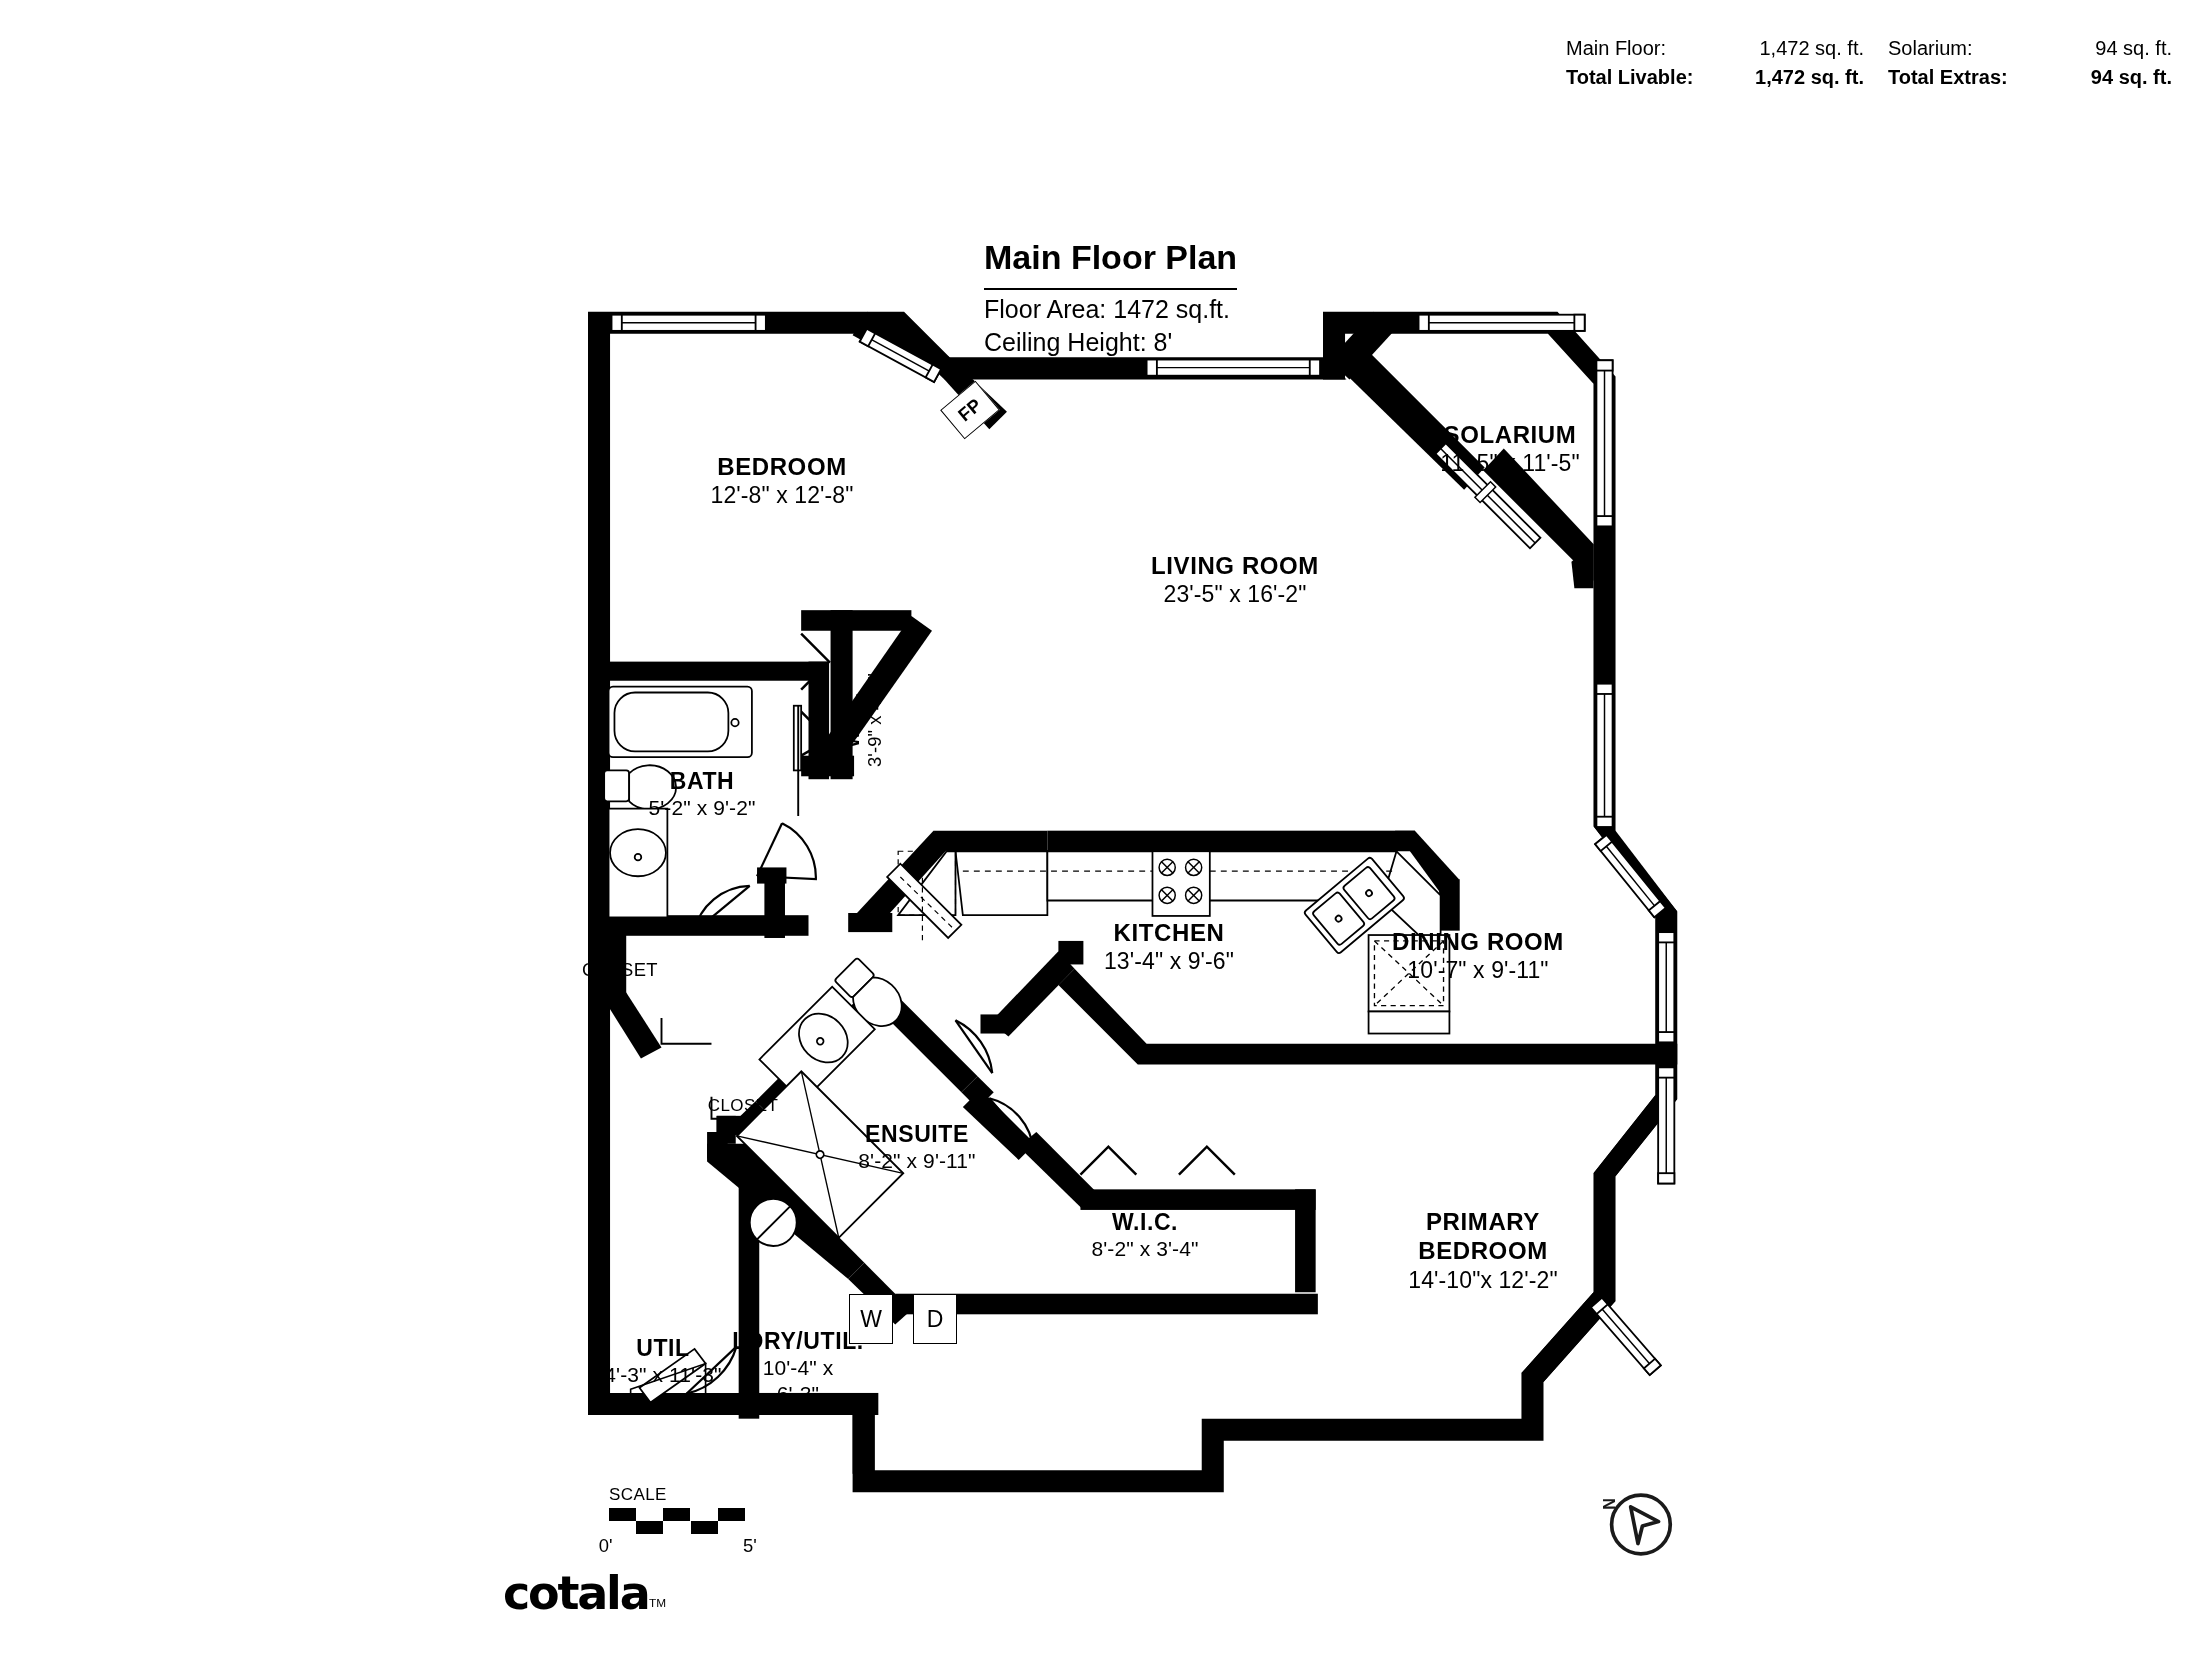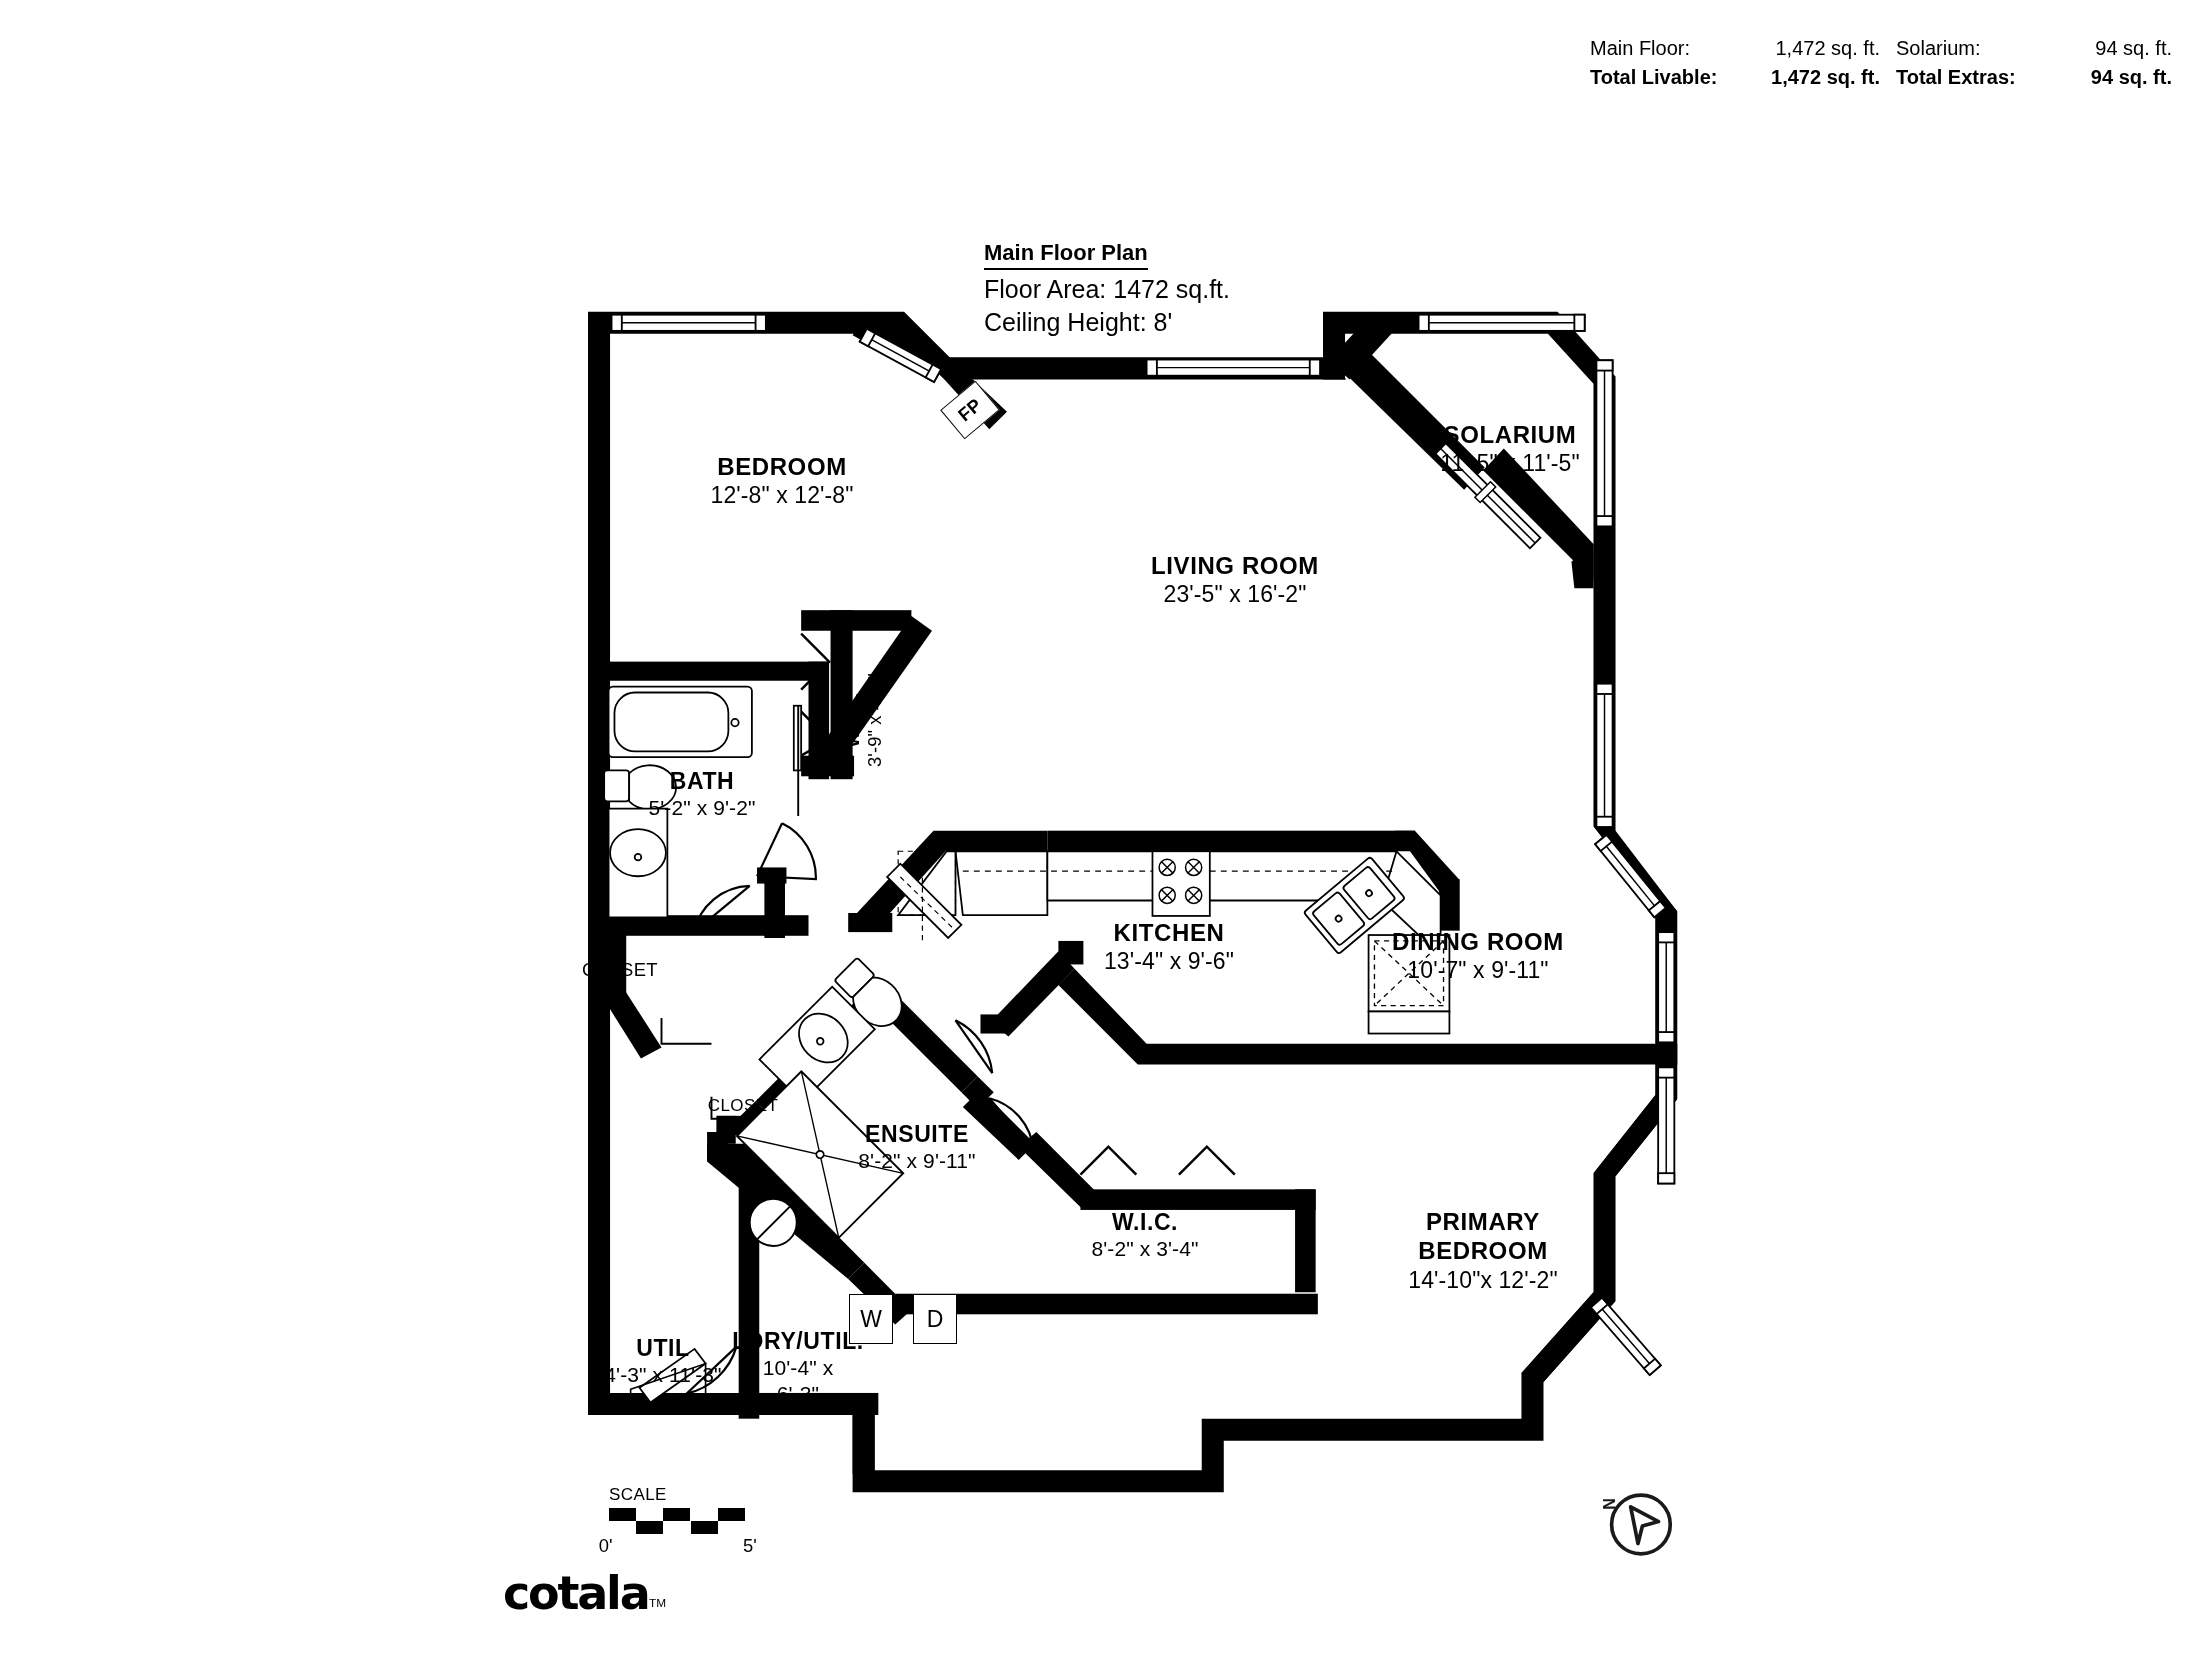--- a/index.html
+++ b/index.html
@@ -39,7 +39,7 @@
   #header .summary .row {
     display: flex;
     justify-content: flex-start;
-    gap: 0px;
+    gap: 8px;
   }
   #header .summary .c1 { width: 158px; text-align: left; }
   #header .summary .c2 { width: 132px; text-align: right; padding-right: 16px;}

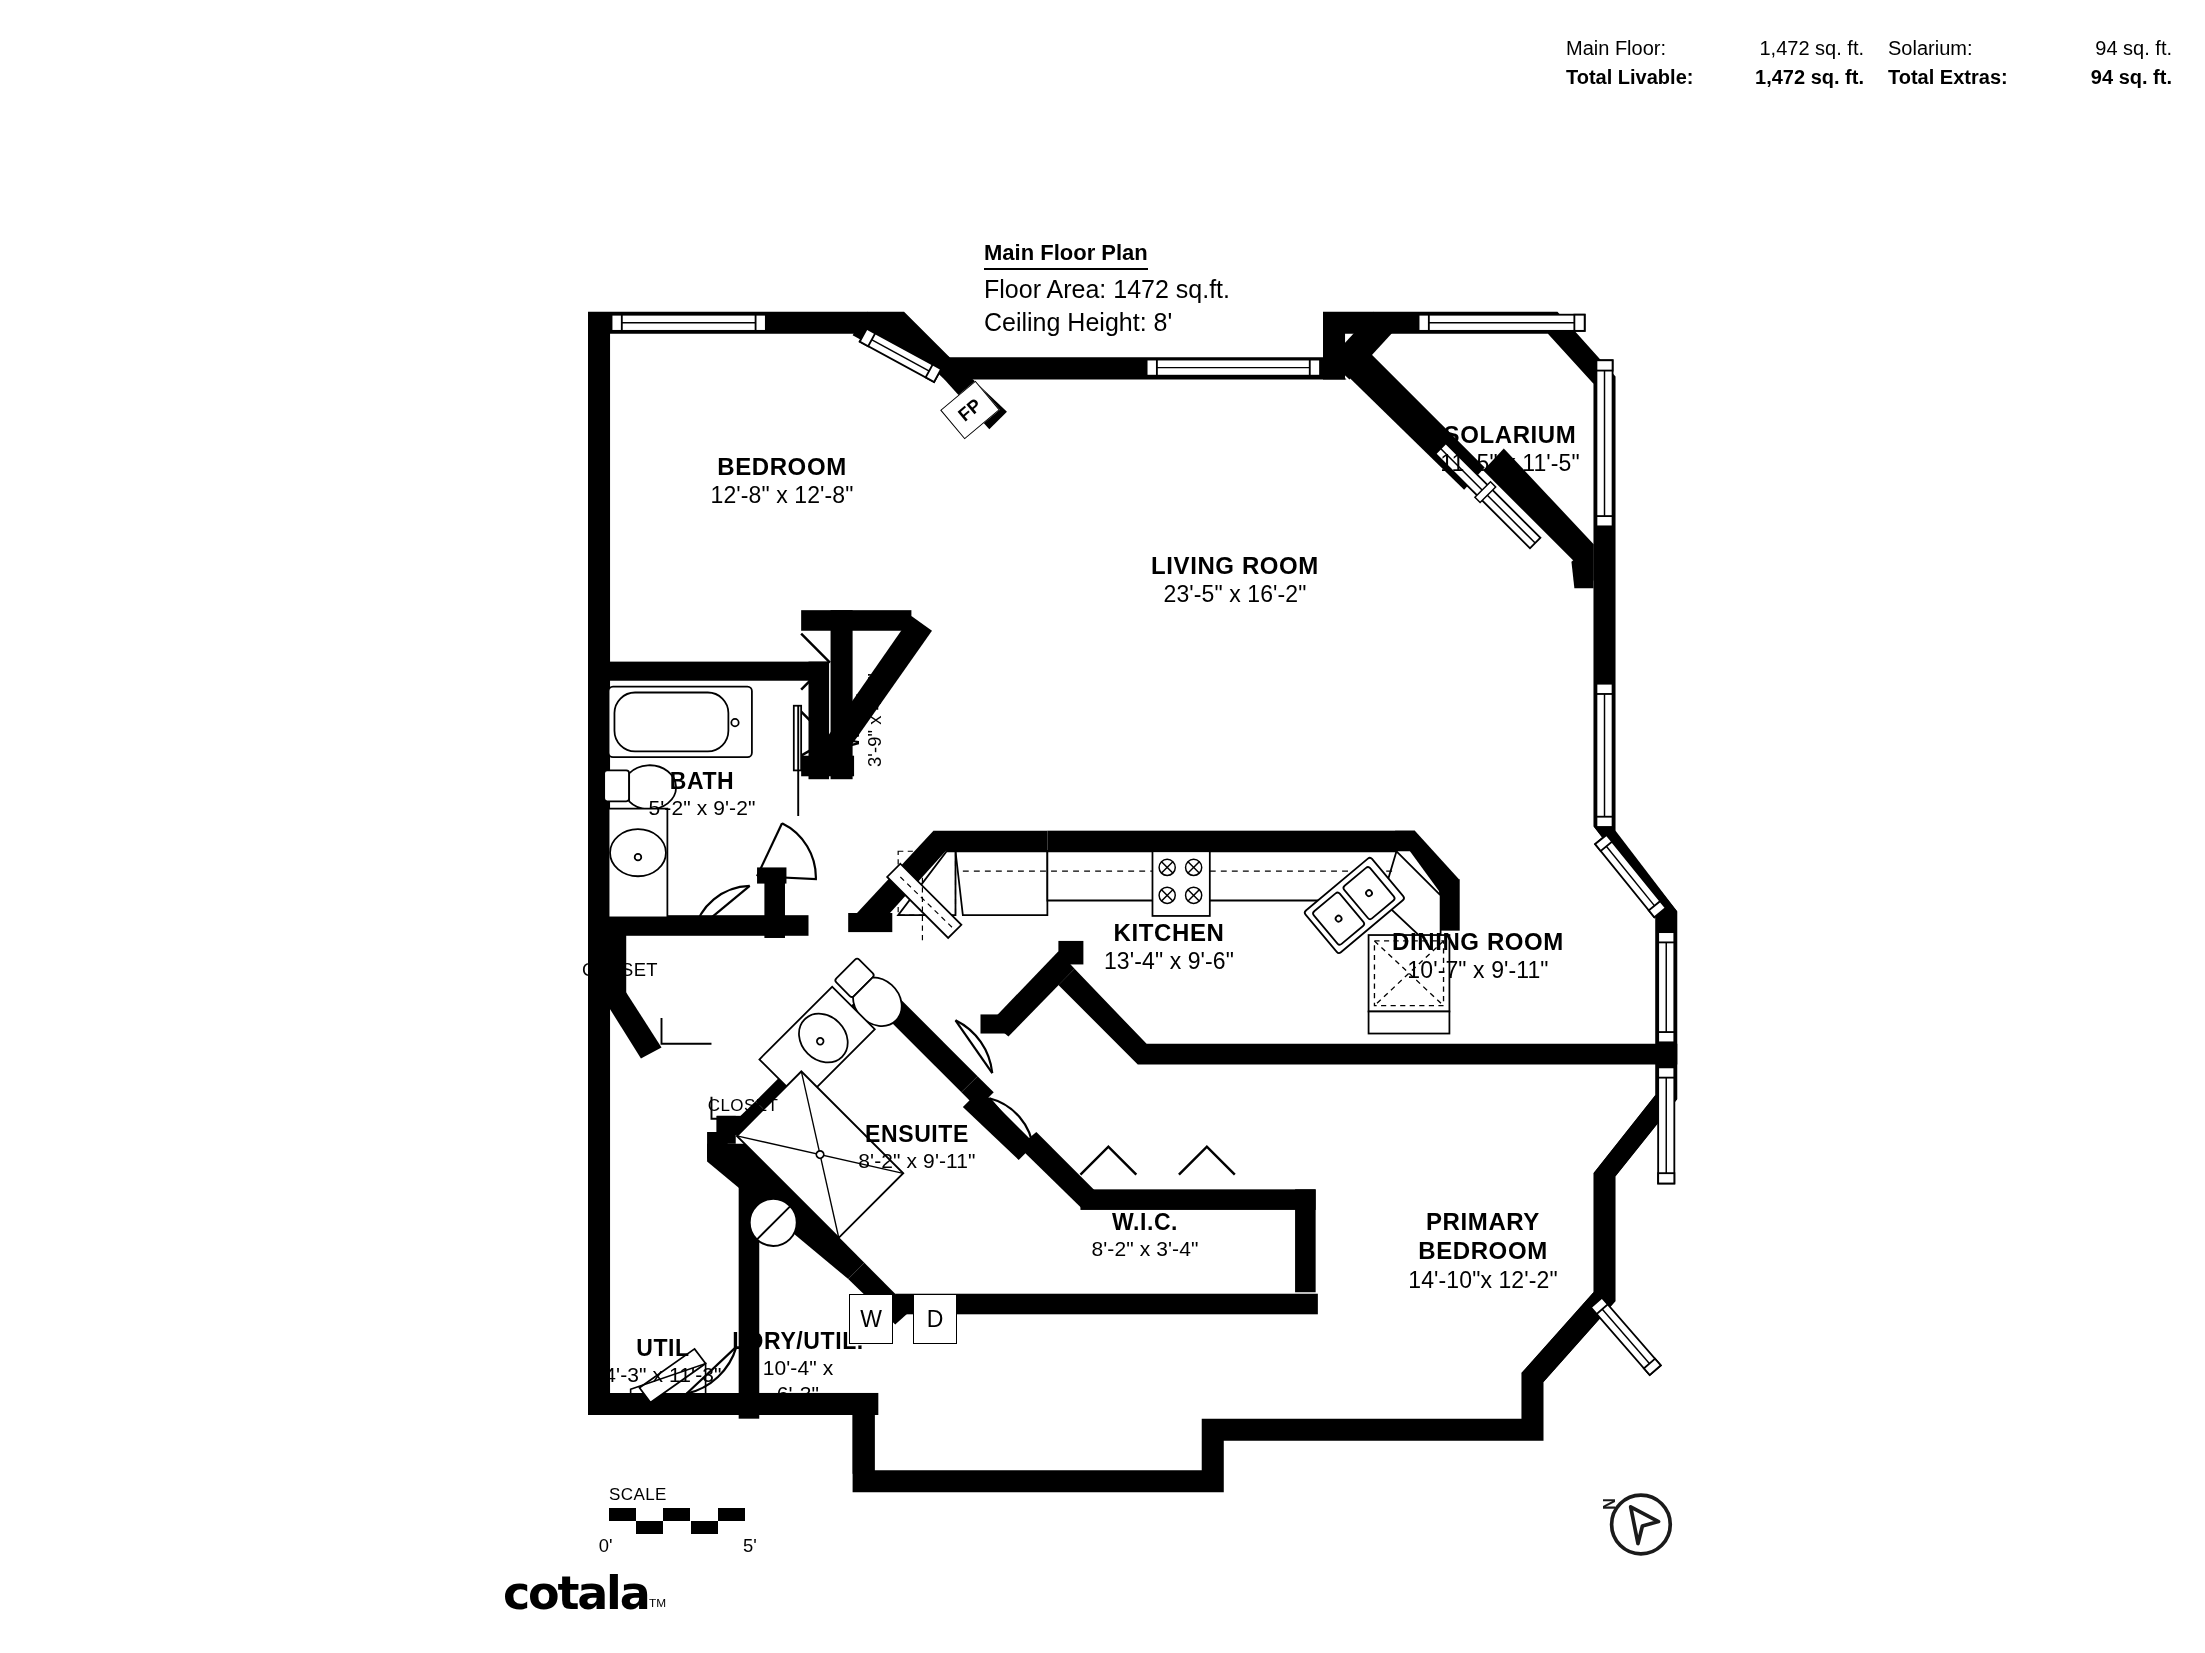--- a/index.html
+++ b/index.html
@@ -58,10 +58,10 @@
   }
   #plan-title .t {
     font-weight: bold;
-    font-size: 22px;
+    font-size: 34px;
     display: inline-block;
     border-bottom: 2.2px solid #000;
-    padding-bottom: 1px;
+    padding-bottom: 8px;
     margin-bottom: 2.9px;
   }
 

